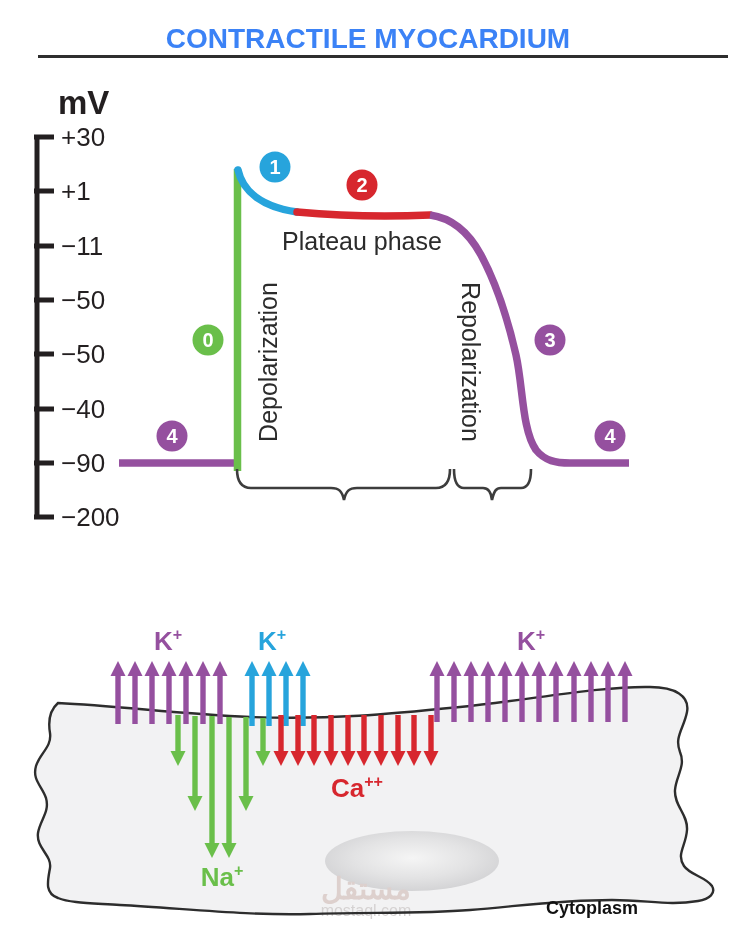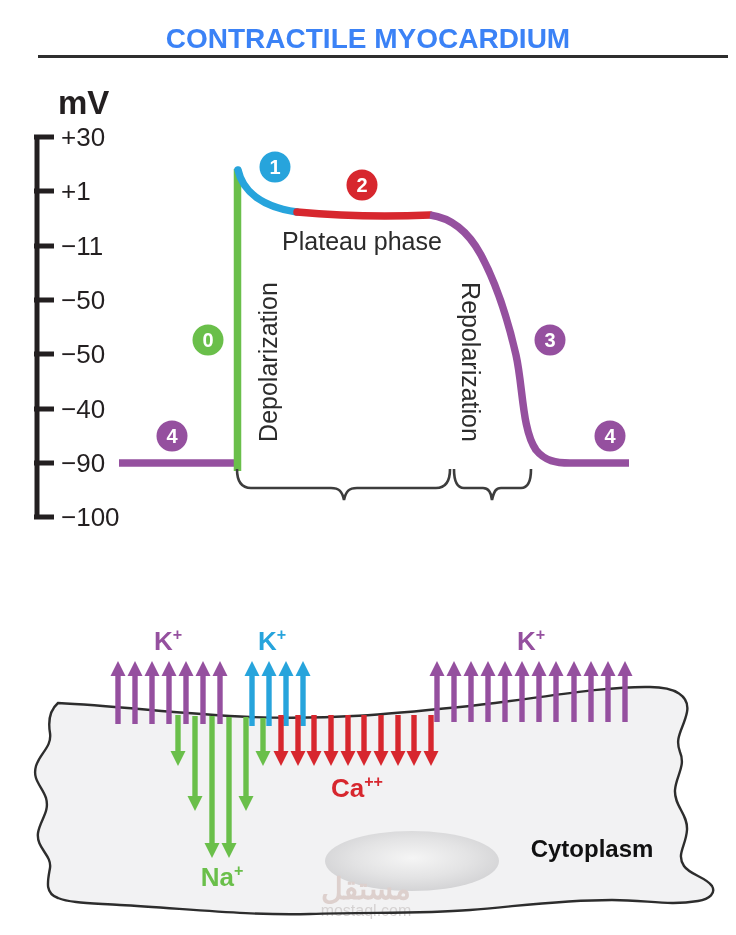--- a/index.html
+++ b/index.html
@@ -190,7 +190,7 @@
   <div class="tick-label" style="top:354px">−50</div>
   <div class="tick-label" style="top:409px">−40</div>
   <div class="tick-label" style="top:463px">−90</div>
-  <div class="tick-label" style="top:517px">−100</div>
+  <div class="tick-label" style="top:517px">−200</div>
 
   <div class="plateau-label">Plateau phase</div>
   <div class="vlabel ccw" style="left:268px;top:362px">Depolarization</div>

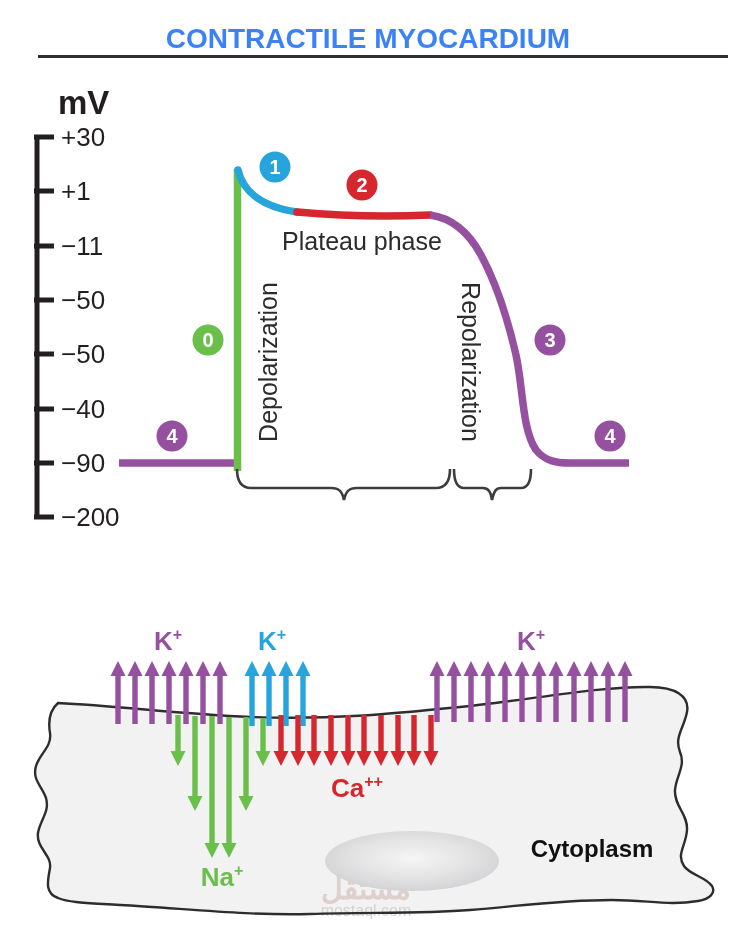--- a/index.html
+++ b/index.html
@@ -51,8 +51,8 @@
   .c-red{color:var(--red);}
   .c-purple{color:var(--purple);}
   .cytoplasm-label{
-    position:absolute;left:592px;top:849px;transform:translate(-50%,-50%);
-    font-size:24px;font-weight:bold;color:#111111;white-space:nowrap;
+    position:absolute;left:592px;top:908px;transform:translate(-50%,-50%);
+    font-size:18px;font-weight:bold;color:#111111;white-space:nowrap;
   }
   
   .stroke-ink{stroke:var(--ink);}

